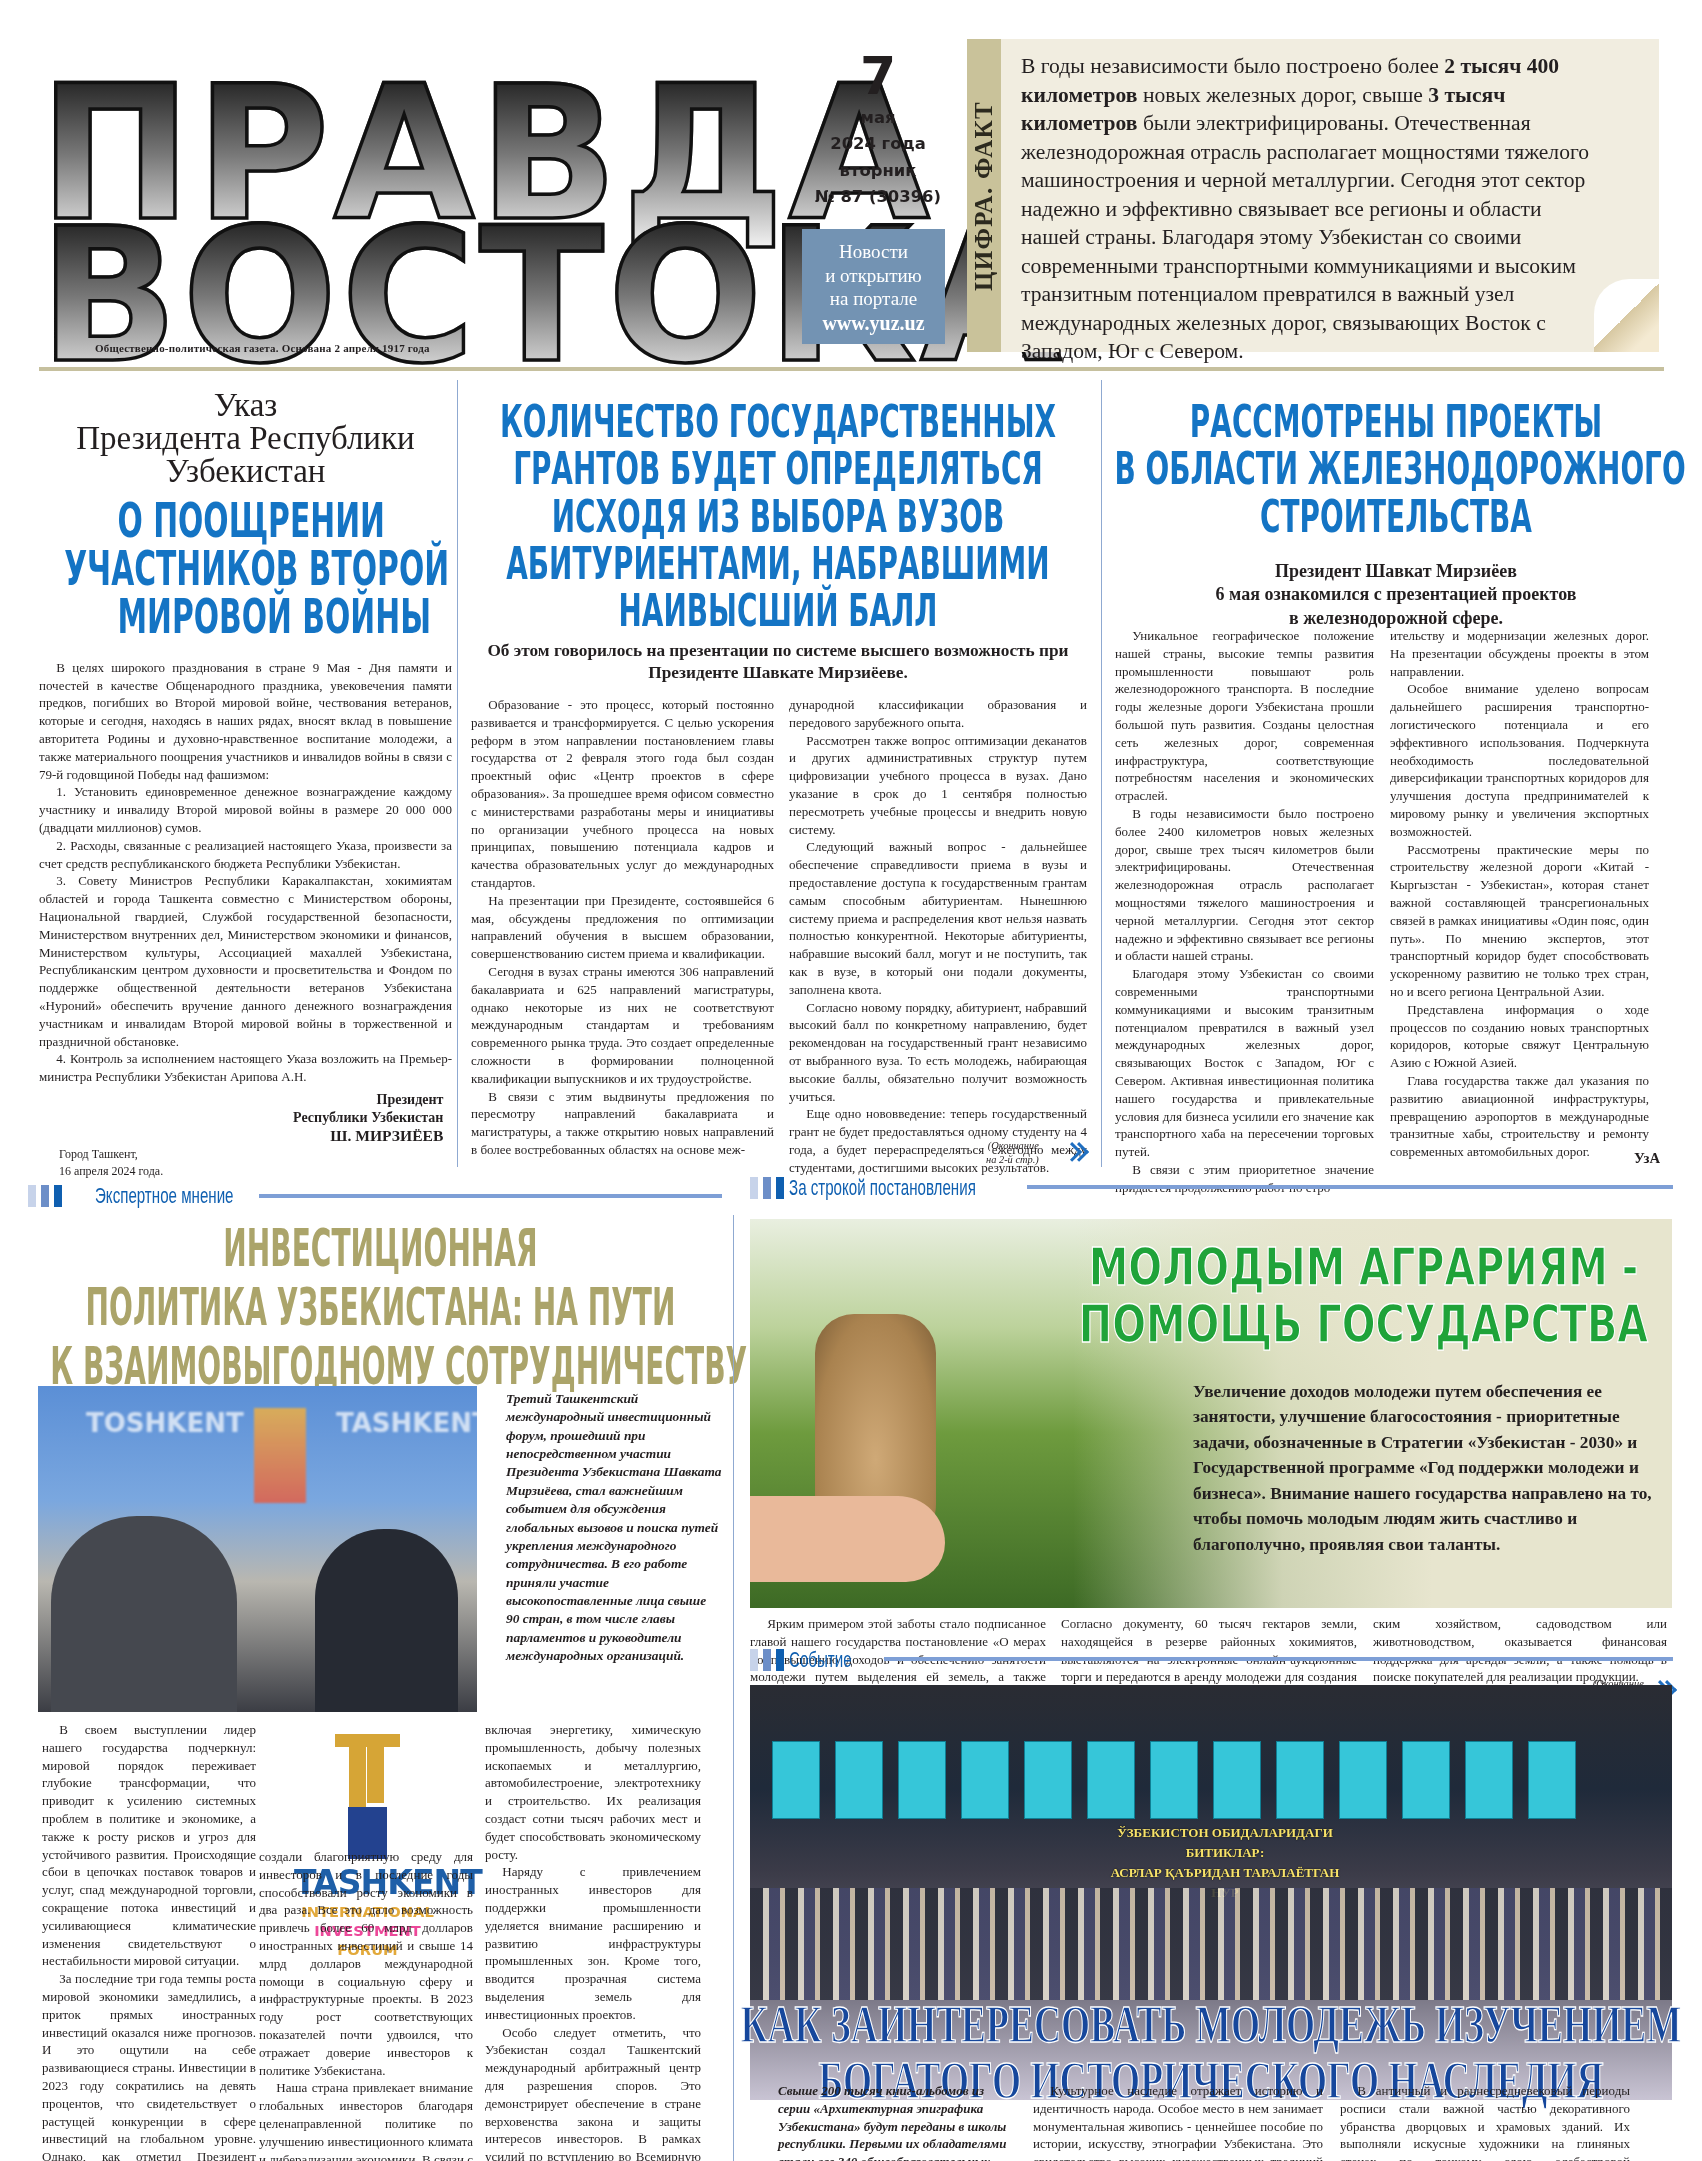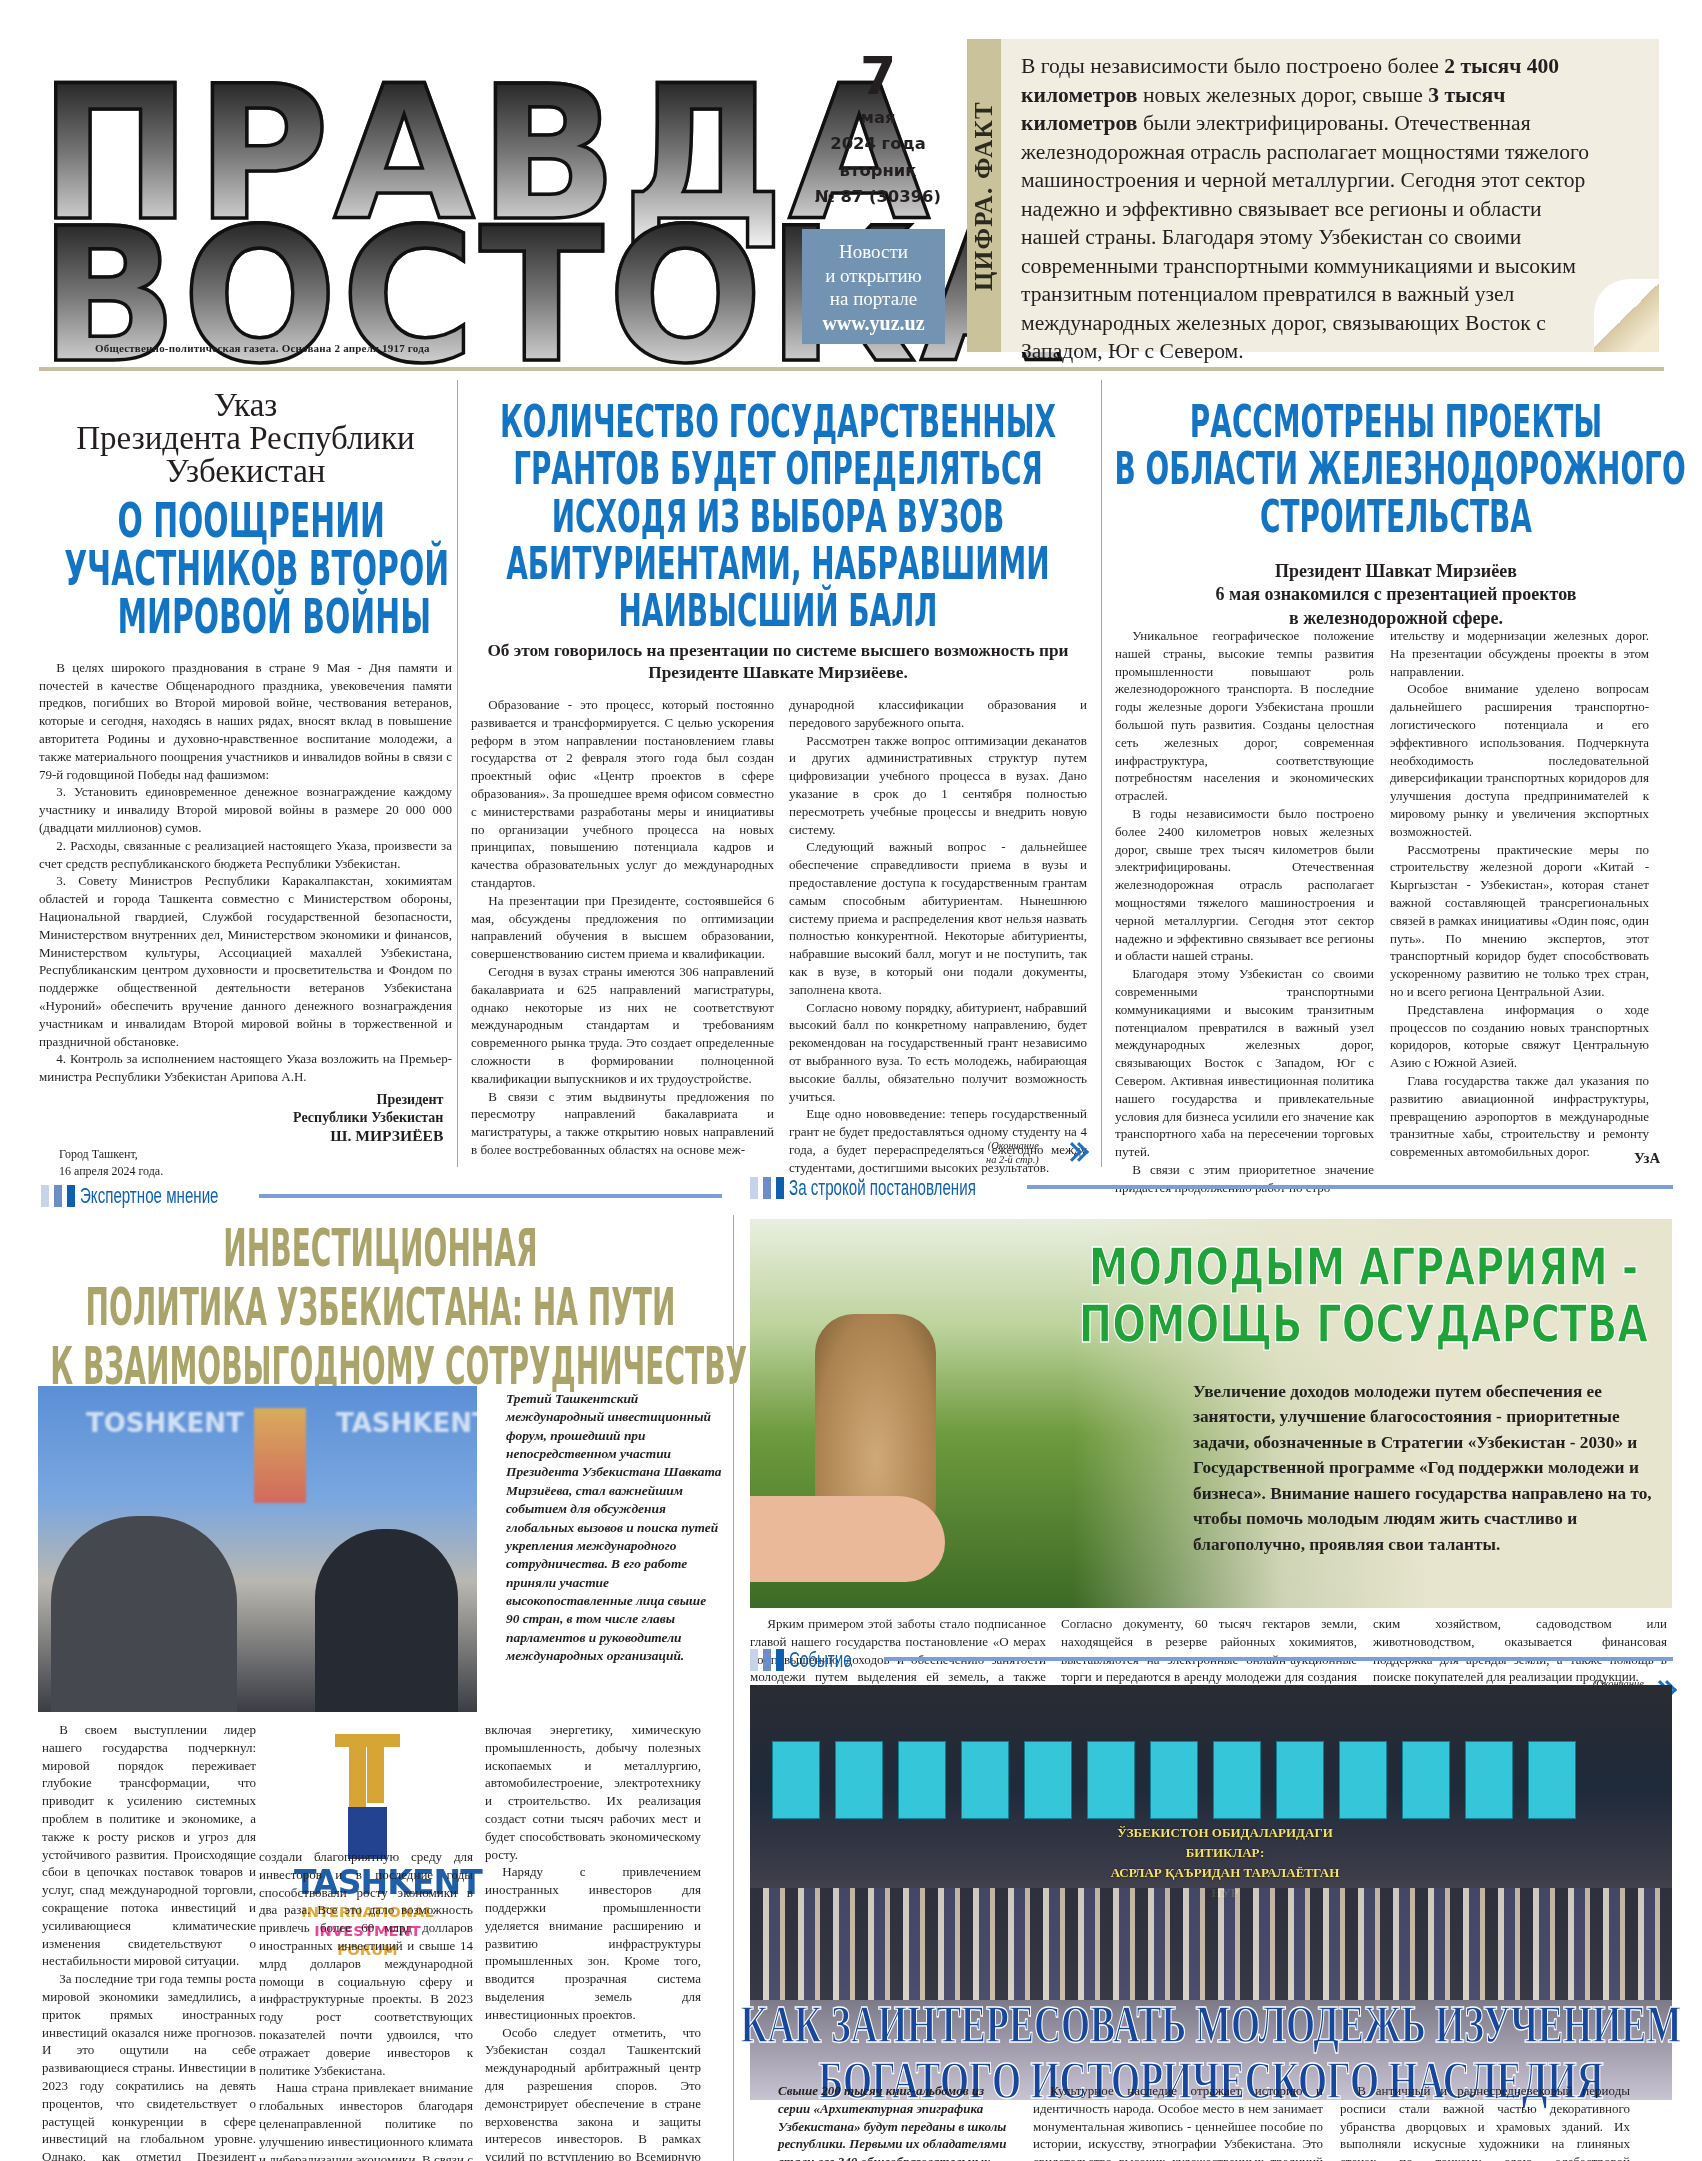--- a/index.html
+++ b/index.html
@@ -112,7 +112,7 @@
   </div>
   <div class="body-txt" style="margin-top:16px;">
     <p>В целях широкого празднования в стране 9 Мая - Дня памяти и почестей в качестве Общенародного праздника, увековечения памяти предков, погибших во Второй мировой войне, чествования ветеранов, которые и сегодня, находясь в наших рядах, вносят вклад в повышение авторитета Родины и духовно-нравственное воспитание молодежи, а также материального поощрения участников и инвалидов войны в связи с 79-й годовщиной Победы над фашизмом:</p>
-    <p>3. Установить единовременное денежное вознаграждение каждому участнику и инвалиду Второй мировой войны в размере 20 000 000 (двадцати миллионов) сумов.</p>
+    <p>1. Установить единовременное денежное вознаграждение каждому участнику и инвалиду Второй мировой войны в размере 20 000 000 (двадцати миллионов) сумов.</p>
     <p>2. Расходы, связанные с реализацией настоящего Указа, произвести за счет средств республиканского бюджета Республики Узбекистан.</p>
     <p>3. Совету Министров Республики Каракалпакстан, хокимиятам областей и города Ташкента совместно с Министерством обороны, Национальной гвардией, Службой государственной безопасности, Министерством внутренних дел, Министерством экономики и финансов, Министерством культуры, Ассоциацией махаллей Узбекистана, Республиканским центром духовности и просветительства и Фондом по поддержке общественной деятельности ветеранов Узбекистана «Нуроний» обеспечить вручение данного денежного вознаграждения участникам и инвалидам Второй мировой войны в торжественной и праздничной обстановке.</p>
     <p>4. Контроль за исполнением настоящего Указа возложить на Премьер-министра Республики Узбекистан Арипова А.Н.</p>

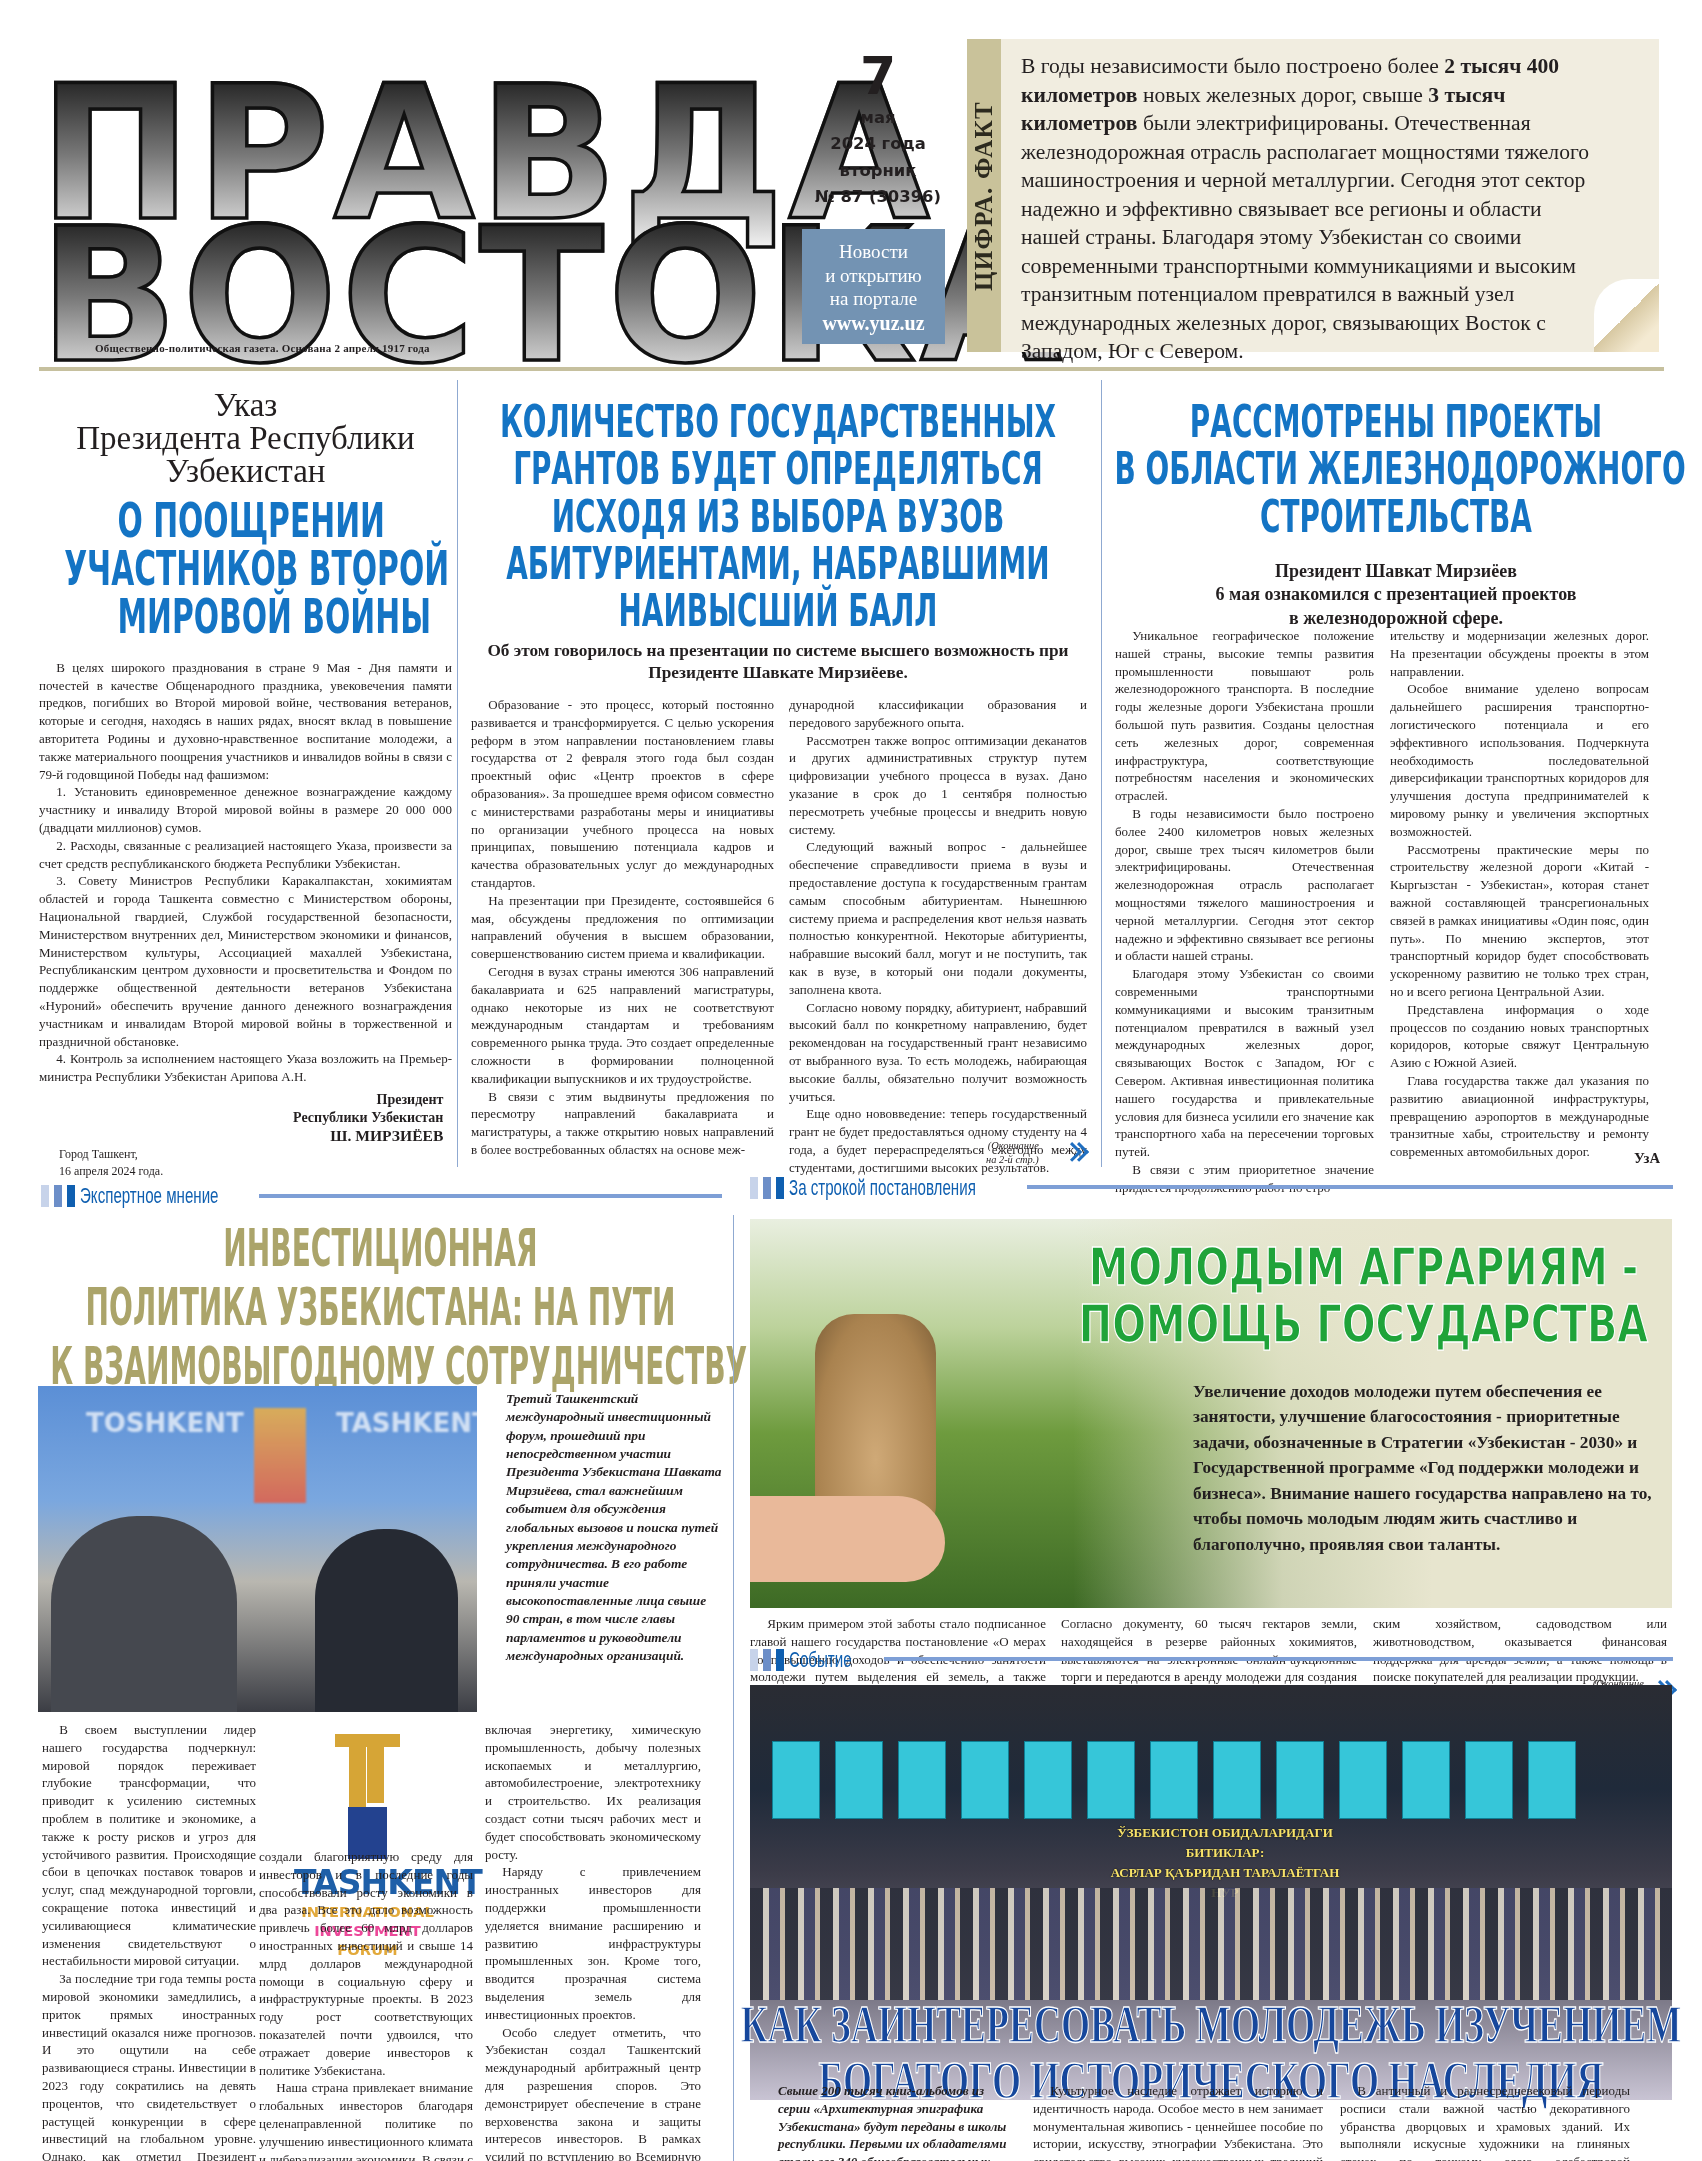--- a/index.html
+++ b/index.html
@@ -188,7 +188,7 @@
 </div>
 <div style="position:absolute; left:1634px; top:1150px; font-weight:bold; font-size:14.7px;">УзА</div>
 
-<div class="sec-head" style="left:41px; top:1184px;">
+<div class="sec-head" style="left:28px; top:1184px;gap:28px;">
   <div class="sec-bars">
       <i></i>
       <i></i>

